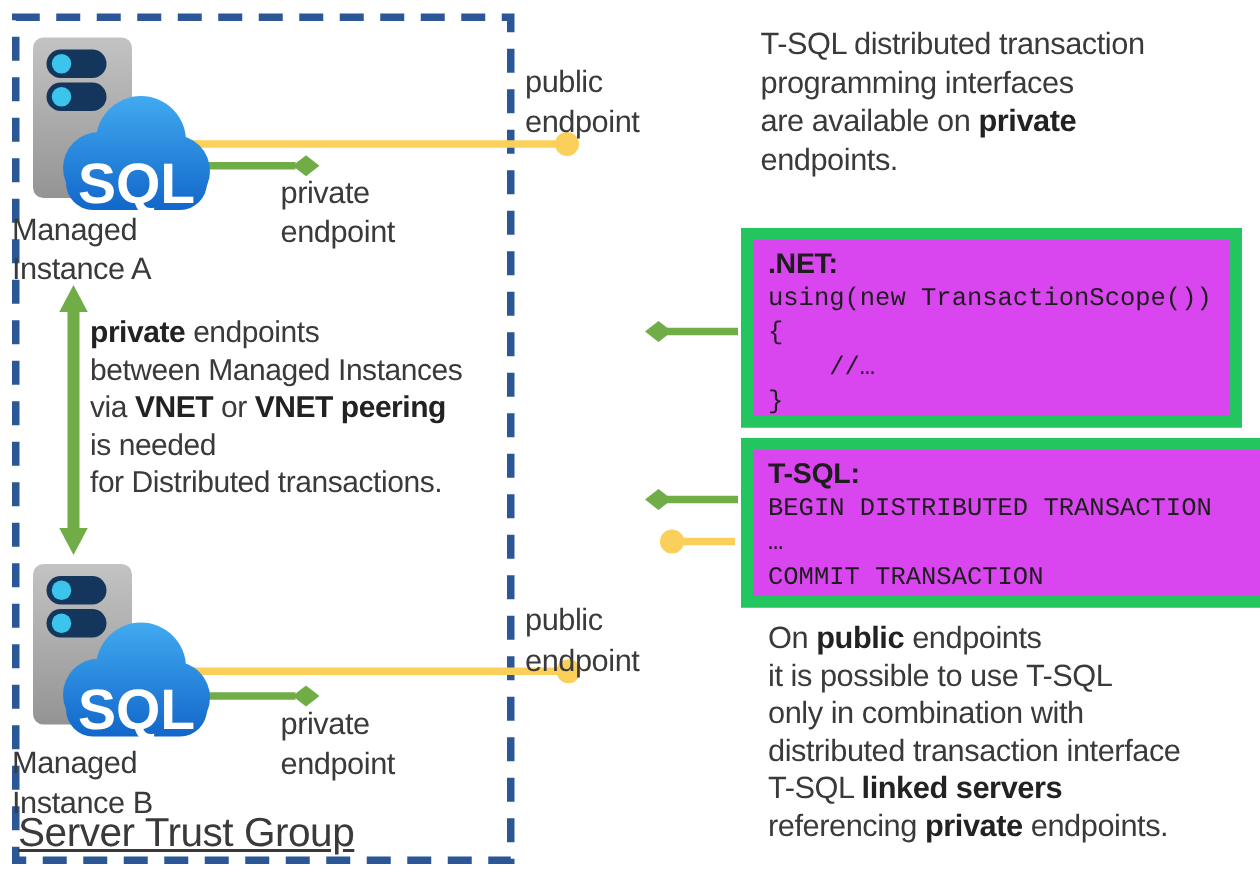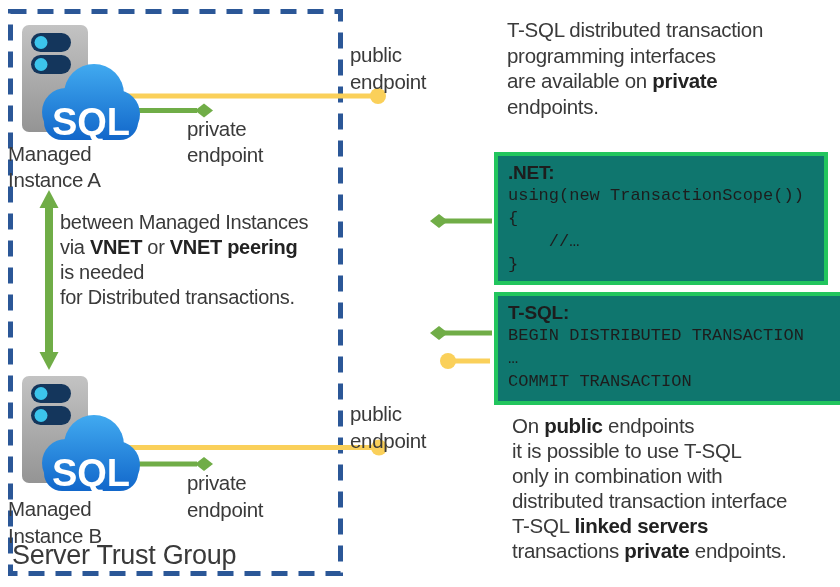--- a/index.html
+++ b/index.html
@@ -17,7 +17,7 @@
   .iname{ font-size:20.5px; line-height:26px; text-align:left; width:126px; letter-spacing:-0.3px; }
   .stg  { font-size:27px; letter-spacing:-0.3px; }
   b { font-weight:bold; color:#222; }
-  .codebox { position:absolute; border:4px solid #22c55e; background:#0f766e; padding:5px 10px; }
+  .codebox { position:absolute; border:8px solid #22c55e; background:#d946ef; padding:5px 10px; }
   .codebox .title { font-size:19px; font-weight:bold; line-height:23px; color:#1d1d1d; letter-spacing:-0.2px; }
   .codebox .code  { font-family:"Liberation Mono","DejaVu Sans Mono",monospace; font-size:17px; line-height:23px; white-space:pre; color:#1d1d1d; }
 </style>

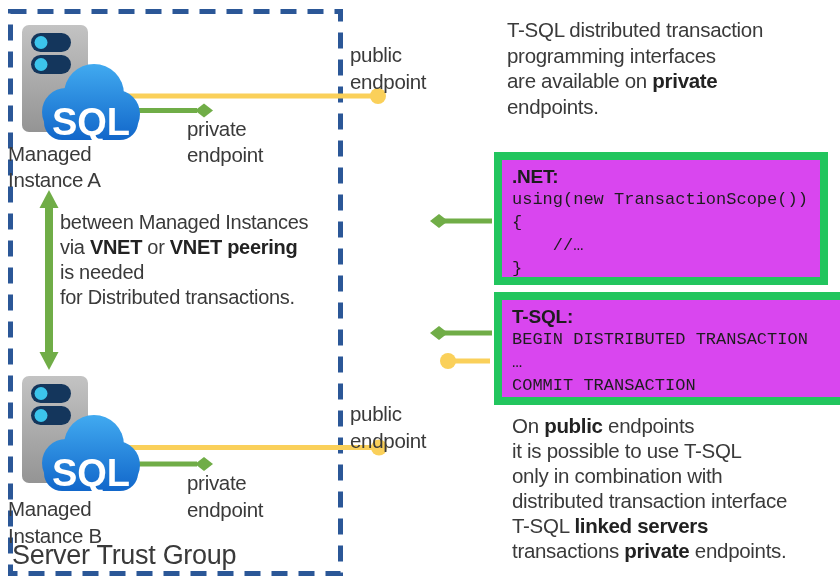--- a/index.html
+++ b/index.html
@@ -126,6 +126,7 @@
   </div>
 
   <div class="abs note" style="left:60px; top:210px; line-height:25px; font-size:20px;">
+    <div><b>private</b><span> endpoints</span></div>
     <div><span>between Managed Instances</span></div>
     <div><span>via </span><b>VNET</b><span> or </span><b>VNET peering</b></div>
     <div><span>is needed</span></div>

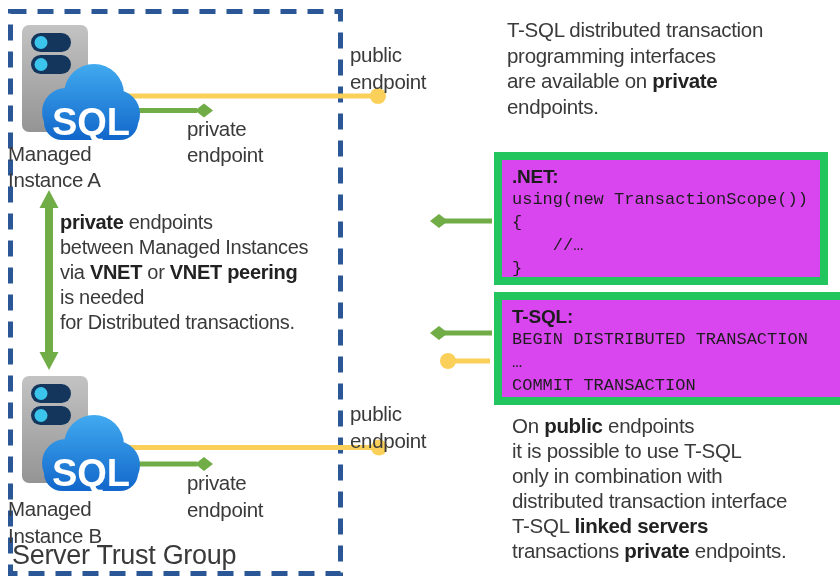--- a/index.html
+++ b/index.html
@@ -146,7 +146,7 @@
     <div>endpoint</div>
   </div>
 
-  <div class="abs stg" style="left:12px; top:540px;">Server Trust Group</div>
+  <div class="abs stg" style="left:12px; top:540px;text-decoration:underline;">Server Trust Group</div>
 
   <div class="abs note" style="left:507px; top:17px;">
     <div><span>T-SQL distributed transaction</span></div>

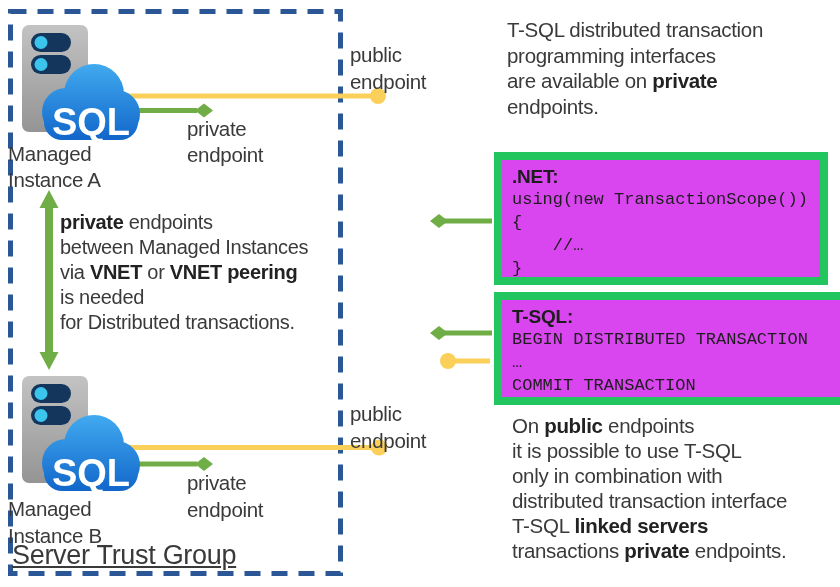--- a/index.html
+++ b/index.html
@@ -176,7 +176,7 @@
     <div><span>only in combination with</span></div>
     <div><span>distributed transaction interface</span></div>
     <div><span>T-SQL </span><b>linked servers</b></div>
-    <div><span>transactions </span><b>private</b><span> endpoints.</span></div>
+    <div><span>referencing </span><b>private</b><span> endpoints.</span></div>
   </div>
 
 </div>

